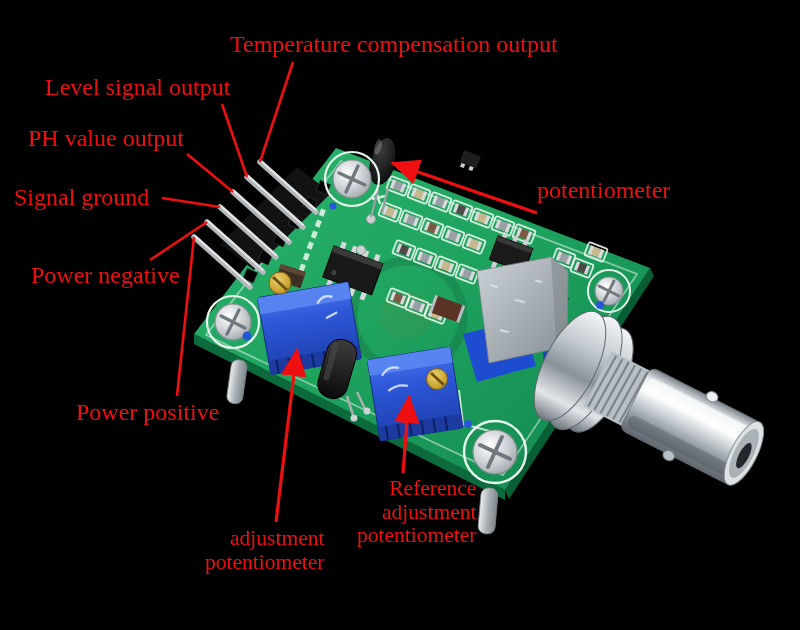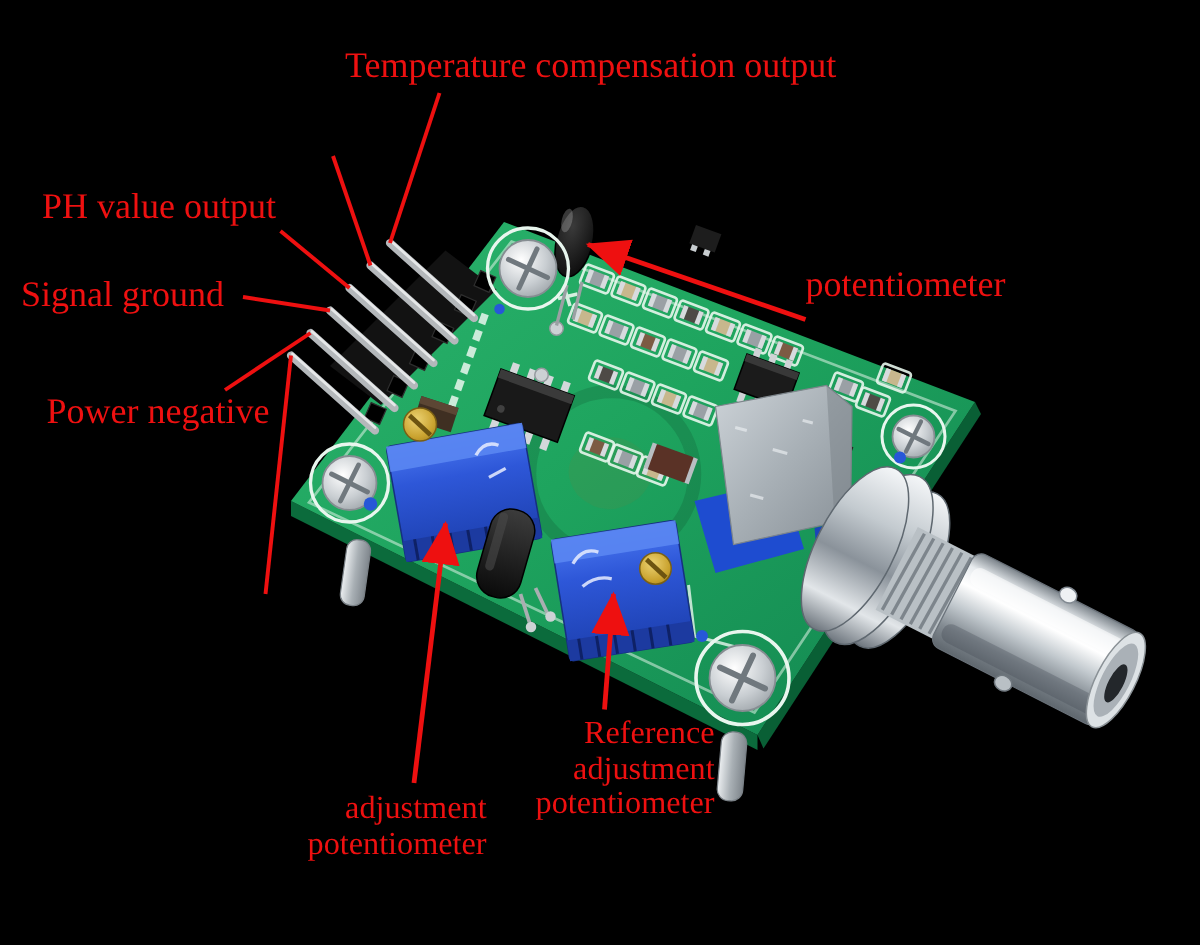--- a/index.html
+++ b/index.html
@@ -515,6 +515,7 @@
 </svg>
 
 <div class="lbl" style="left:230px;top:31px">Temperature compensation output</div>
+<div class="lbl" style="left:45px;top:74px">Level signal output</div>
 <div class="lbl" style="left:28px;top:125px">PH value output</div>
 <div class="lbl" style="left:14px;top:184px">Signal ground</div>
 <div class="lbl" style="left:31px;top:262px">Power negative</div>

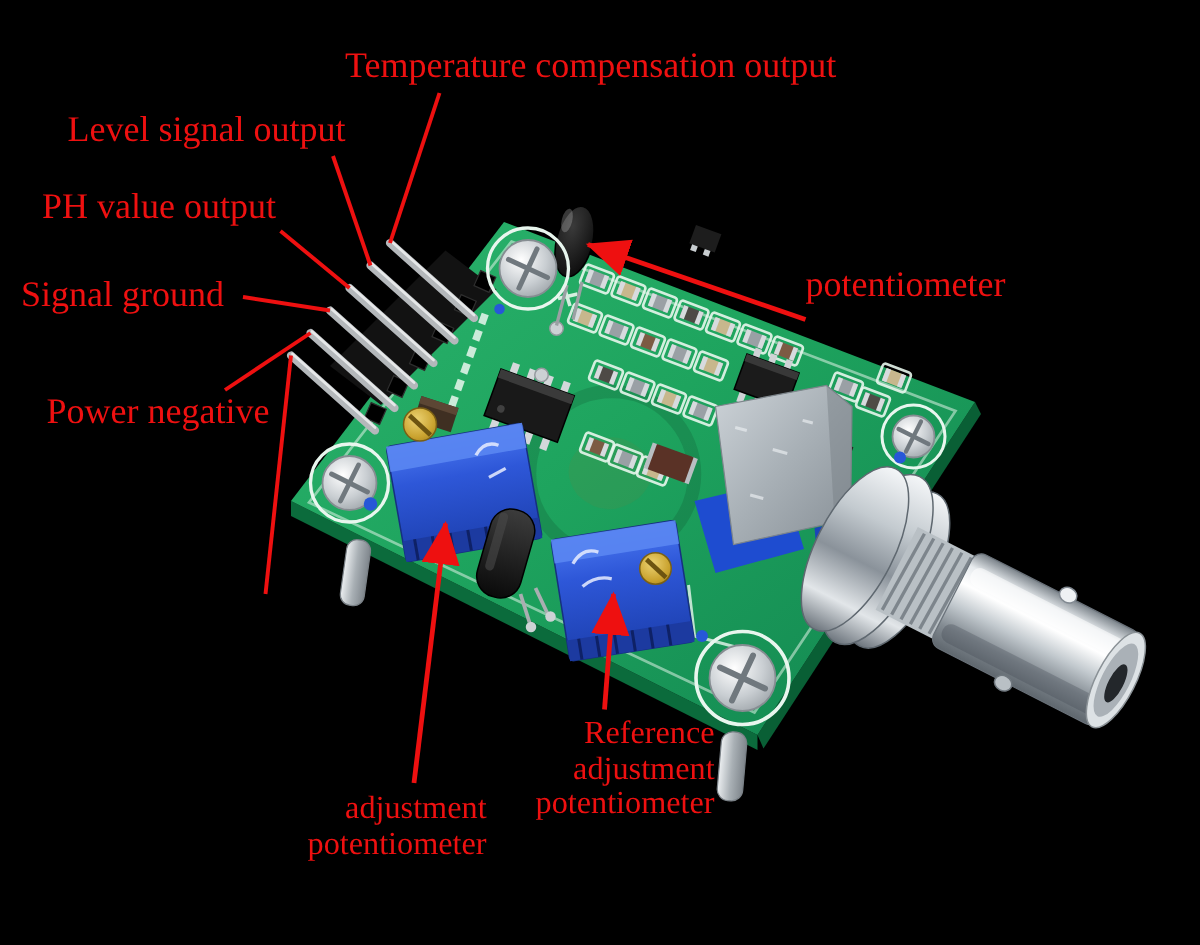--- a/index.html
+++ b/index.html
@@ -522,6 +522,7 @@
 <div class="lbl twoline" style="left:537px;top:176px">
   <div>potentiometer</div>
 </div>
+<div class="lbl" style="left:76px;top:399px">Power positive</div>
 <div class="lbl small" style="left:205px;top:527px">
   <div>adjustment</div>
   <div>potentiometer</div>

